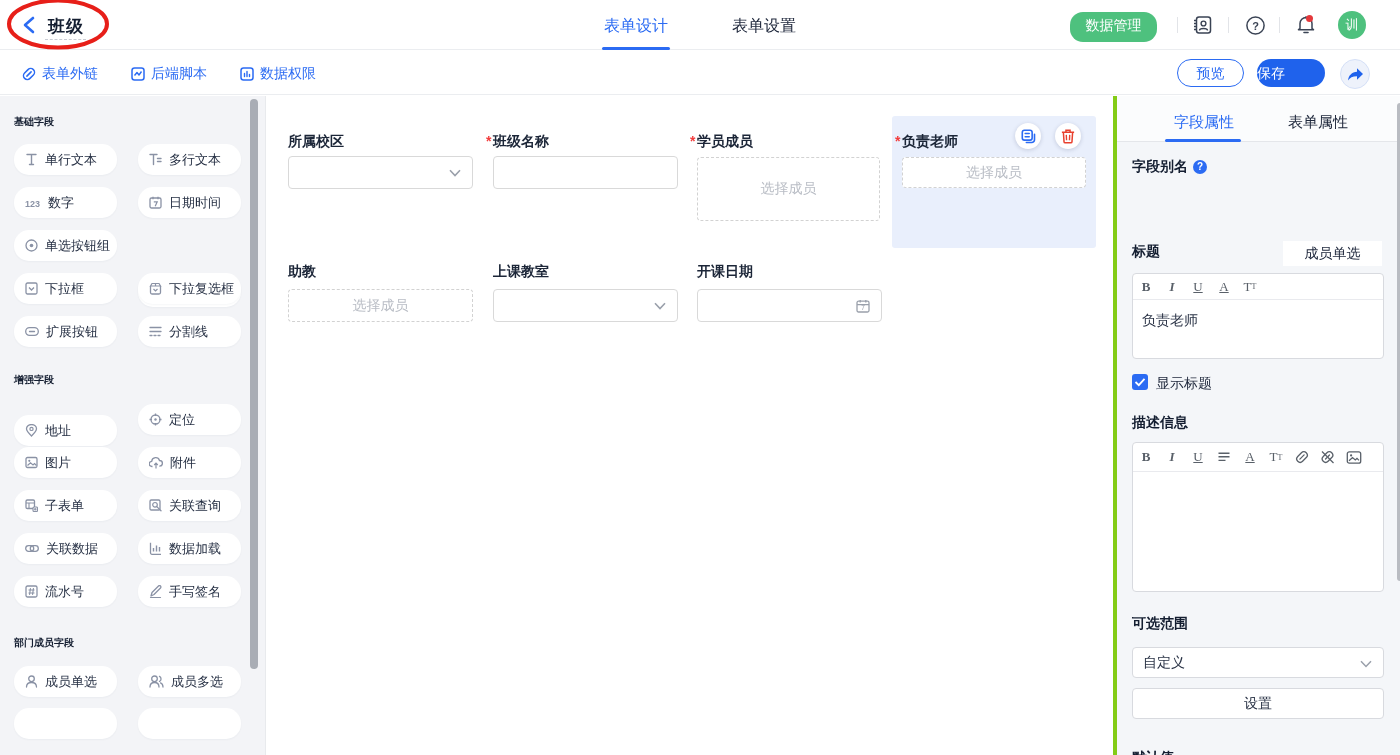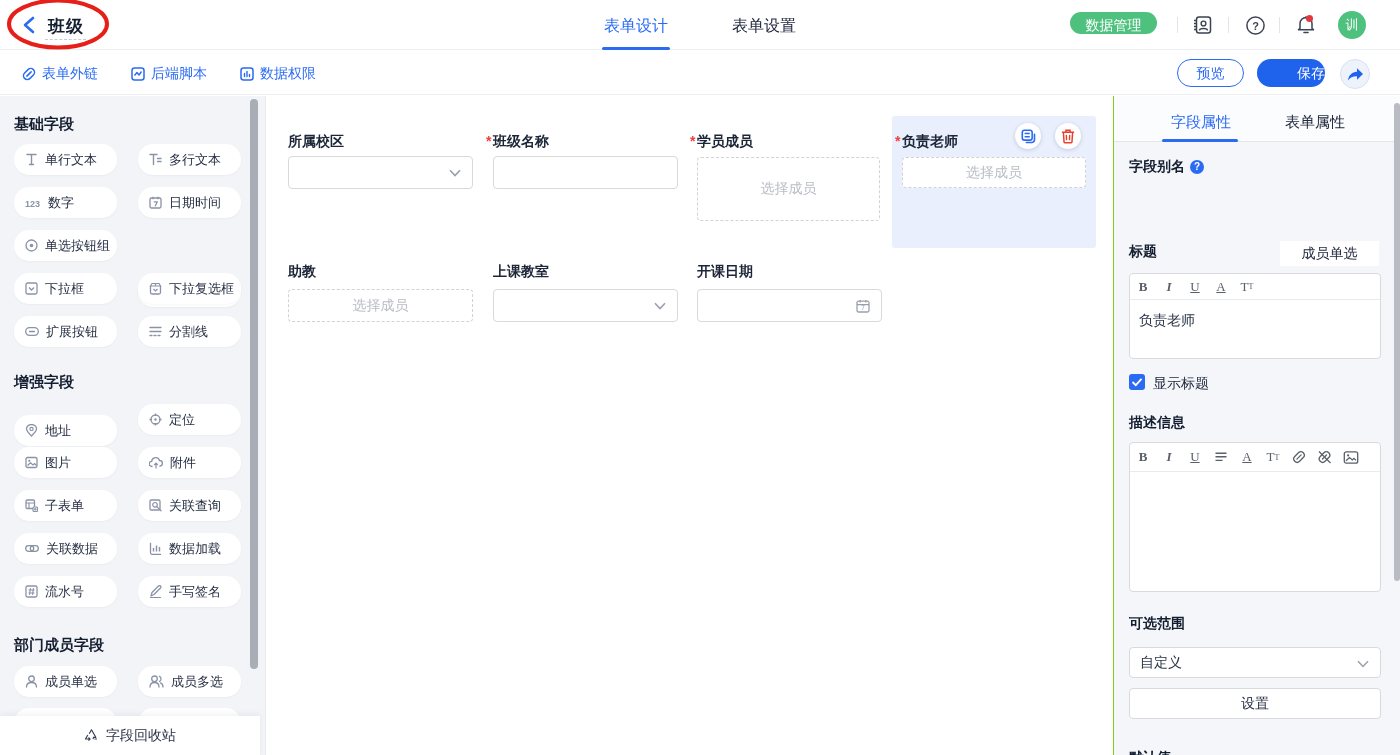--- a/index.html
+++ b/index.html
@@ -16,7 +16,7 @@
 .tab { position:absolute; top:16px; font-size:16px; color:#20293d; }
 .tab.active { color:#2b6bf3; }
 .tab-line { position:absolute; left:602px; top:47px; width:68px; height:3px; background:#2b6bf3; border-radius:2px; }
-.btn-green { position:absolute; left:1070px; top:12px; width:87px; height:22px; background:#4ec17e; border-radius:13px; color:#fff; font-size:14px; text-align:center; line-height:26px; }
+.btn-green { position:absolute; left:1070px; top:12px; width:87px; height:30px; background:#4ec17e; border-radius:13px; color:#fff; font-size:14px; text-align:center; line-height:26px; }
 .h-div { position:absolute; top:17px; width:1px; height:16px; background:#e2e4e8; }
 .avatar { position:absolute; left:1338px; top:11px; width:28px; height:28px; border-radius:50%; background:#4ec17e; color:#fff; font-size:13px; text-align:center; line-height:28px; }
 

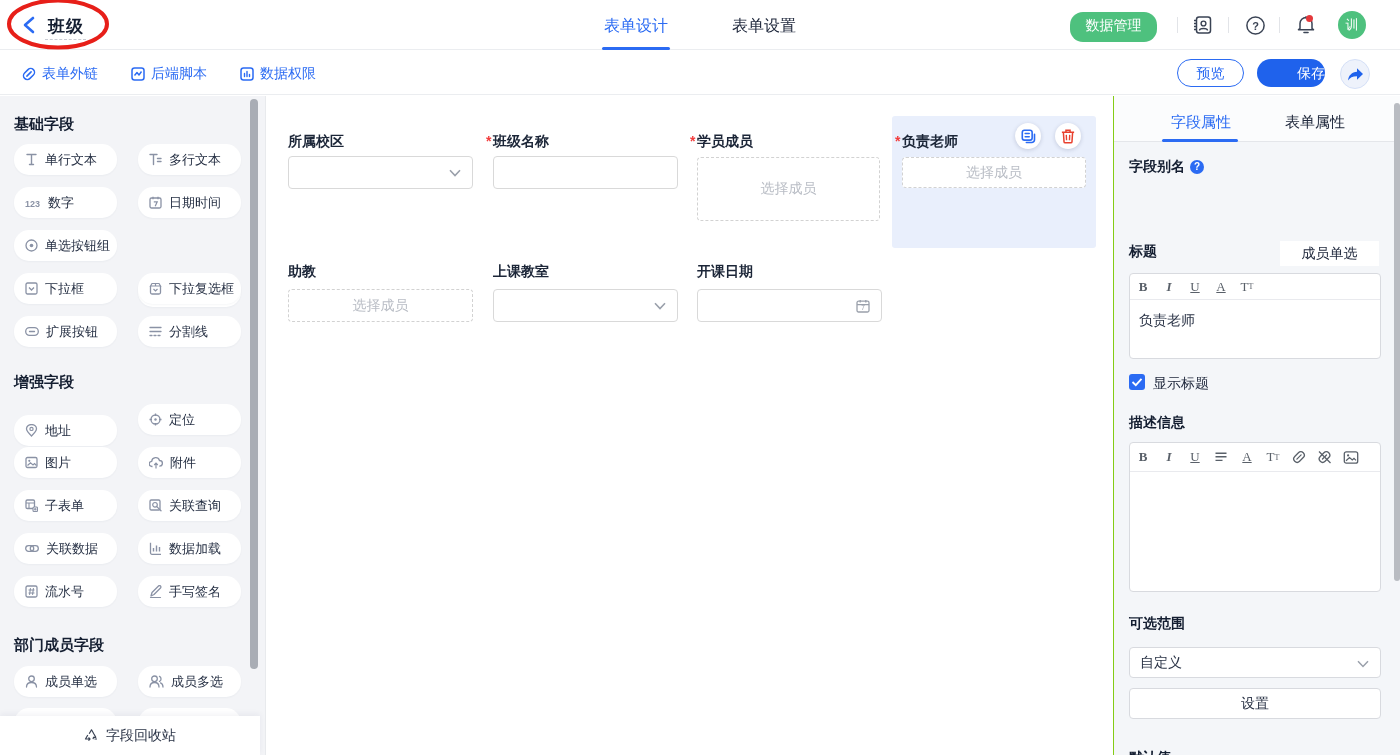--- a/index.html
+++ b/index.html
@@ -24,7 +24,7 @@
 .toolbar { position:absolute; left:0; top:51px; width:1400px; height:44px; background:#fff; border-bottom:1px solid #ebedf0; }
 .t-item { position:absolute; top:0; height:46px; display:flex; align-items:center; gap:6px; color:#2b6bf3; font-size:14px; }
 .btn-preview { position:absolute; left:1177px; top:8px; width:67px; height:28px; border:1px solid #2b6bf3; border-radius:15px; color:#2b6bf3; background:#fff; font-size:14px; text-align:center; line-height:26px; }
-.btn-save { position:absolute; left:1257px; top:8px; width:68px; height:28px; background:#1f62ec; border-radius:15px; color:#fff; font-size:14px; text-align:right; line-height:28px; }
+.btn-save { position:absolute; left:1257px; top:8px; width:68px; height:28px; background:#1f62ec; border-radius:15px; color:#fff; font-size:14px; text-align:left; line-height:28px; }
 .btn-share { position:absolute; left:1340px; top:8px; width:30px; height:30px; background:#eef2fb; border:1px solid #d5e0f7; border-radius:50%; display:flex; align-items:center; justify-content:center; }
 
 

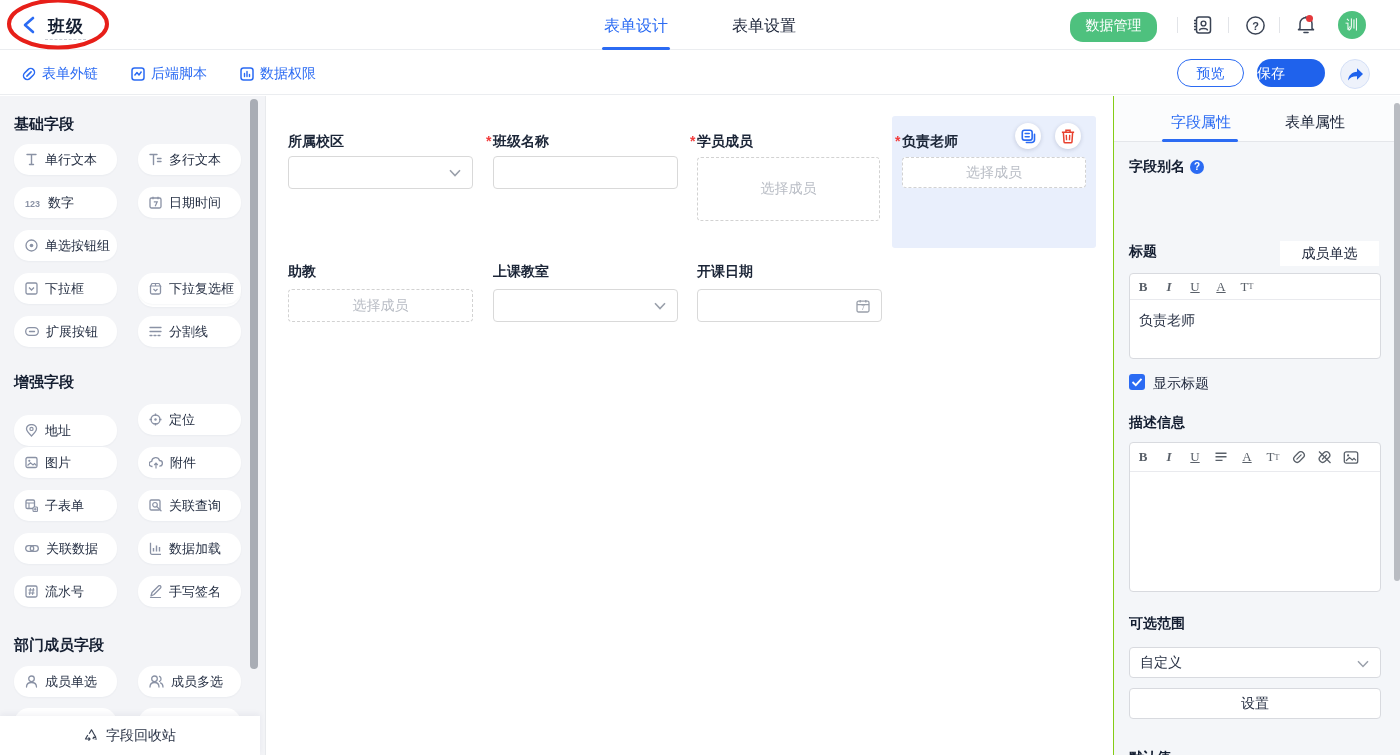--- a/index.html
+++ b/index.html
@@ -29,7 +29,7 @@
 
 
 .sidebar { position:absolute; left:0; top:96px; width:266px; height:659px; background:#f3f4f7; border-right:1px solid #e8eaed; overflow:hidden; }
-.sec-h { position:absolute; left:14px; font-size:15px; font-weight:700; color:#141e31; }
+.sec-h { position:absolute; left:14px; font-size:10px; font-weight:700; color:#141e31; }
 .pill { position:absolute; width:103px; height:31px; background:#fff; border-radius:15px; box-shadow:0 1px 2px rgba(30,40,80,0.04); display:flex; align-items:center; padding-left:11px; gap:7px; font-size:13px; color:#252f43; white-space:nowrap; }
 .pill svg { flex:none; }
 .sb-thumb { position:absolute; left:250px; top:3px; width:8px; height:570px; background:#a9adb5; border-radius:4px; }

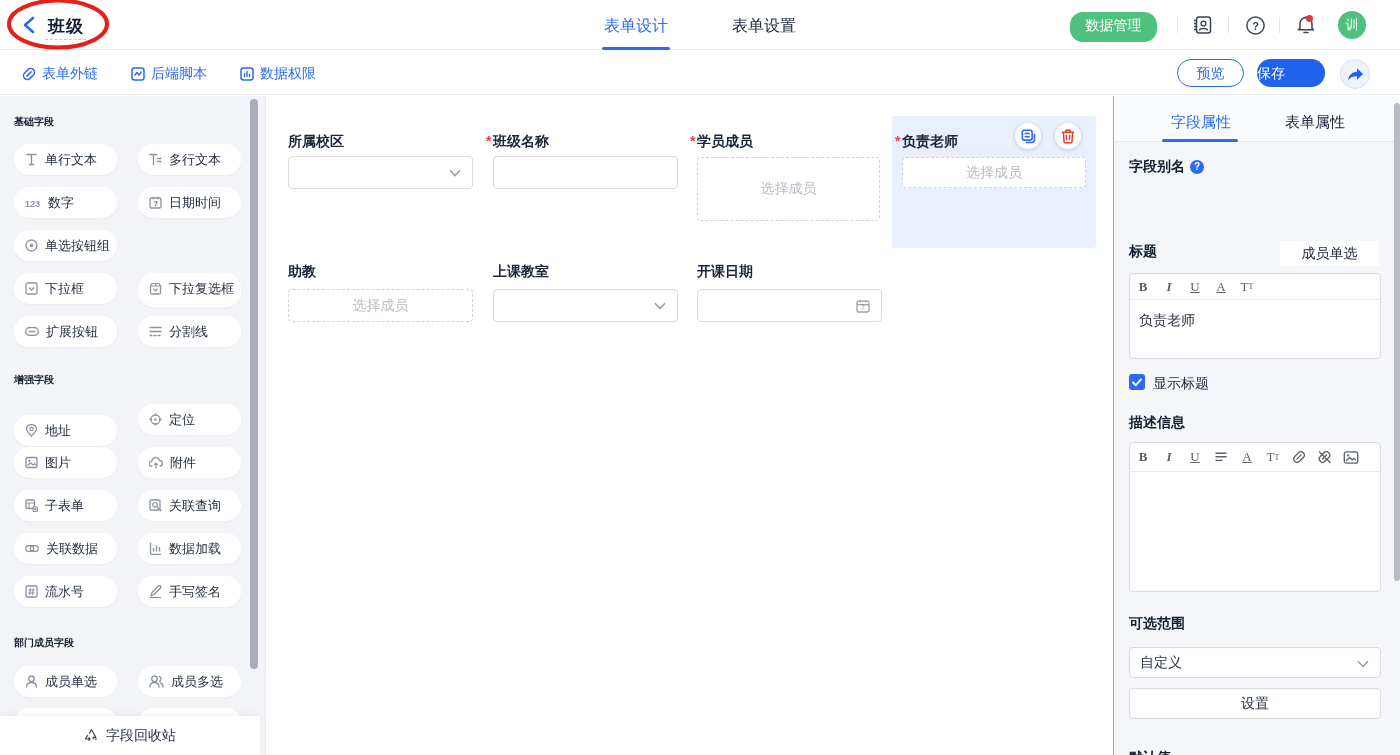--- a/index.html
+++ b/index.html
@@ -45,7 +45,7 @@
 .icon-circ { position:absolute; width:26px; height:26px; border-radius:50%; background:#fff; box-shadow:0 1px 4px rgba(30,40,80,0.18); display:flex; align-items:center; justify-content:center; }
 
 
-.panel { position:absolute; left:1113px; top:96px; width:287px; height:659px; background:#f4f6f9; border-left:1px solid #84cc16; }
+.panel { position:absolute; left:1113px; top:96px; width:287px; height:659px; background:#f4f6f9; border-left:4px solid #84cc16; }
 .p-tabs { position:absolute; left:0; top:0; width:287px; height:46px; background:#fbfcfd; border-bottom:1px solid #e4e6ea; }
 .p-tab { position:absolute; top:17px; font-size:15px; color:#20293d; }
 .p-tab.active { color:#2b6bf3; }

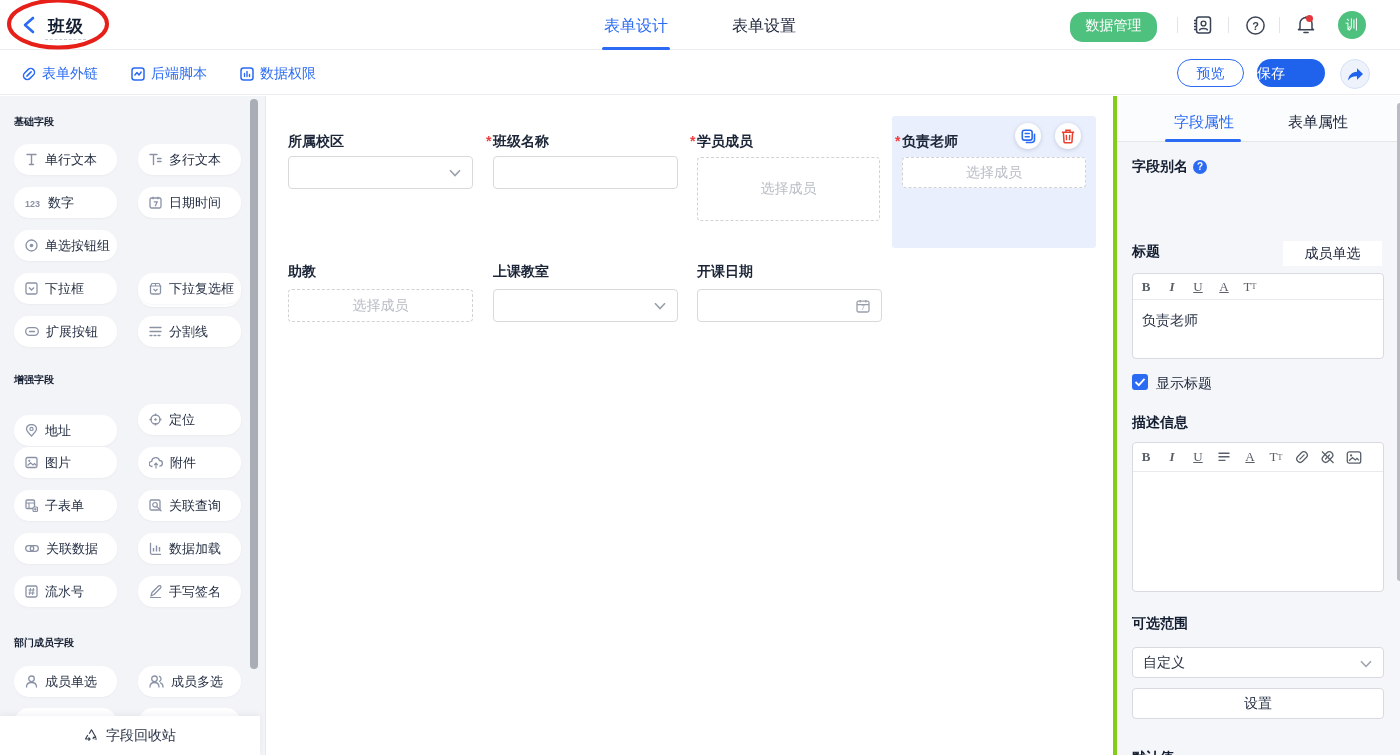--- a/index.html
+++ b/index.html
@@ -233,9 +233,6 @@
   <div class="pill" style="left:14px;top:612px;"></div>
   <div class="pill" style="left:138px;top:612px;"></div>
   <div class="sb-thumb"></div>
-  <div class="recycle"><svg width="15" height="15" viewBox="0 0 15 15">
-        <path d="M5.2 5.8 L7.5 1.8 L9.8 5.8 M9.2 4.8 L11.8 9.3 H9 M3.8 7 L1.5 11 H6 M4.5 9.5 L6 11 L4.5 12.7 M10.5 11 H13 M9.5 9.3 L9 11.2" fill="none" stroke="#3a4354" stroke-width="1.2" stroke-linejoin="round"></path>
-      </svg>字段回收站</div>
 </div>
 
 <div class="canvas" id="canvas">

